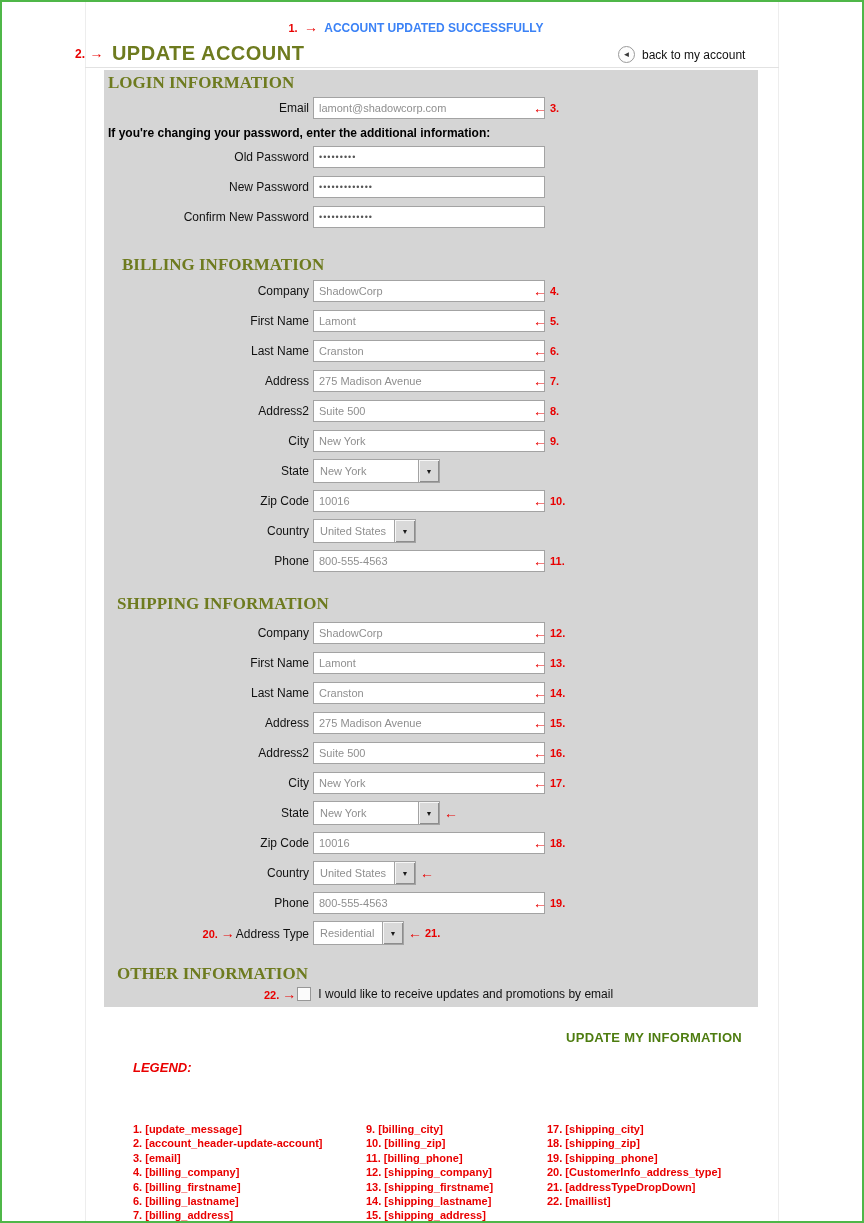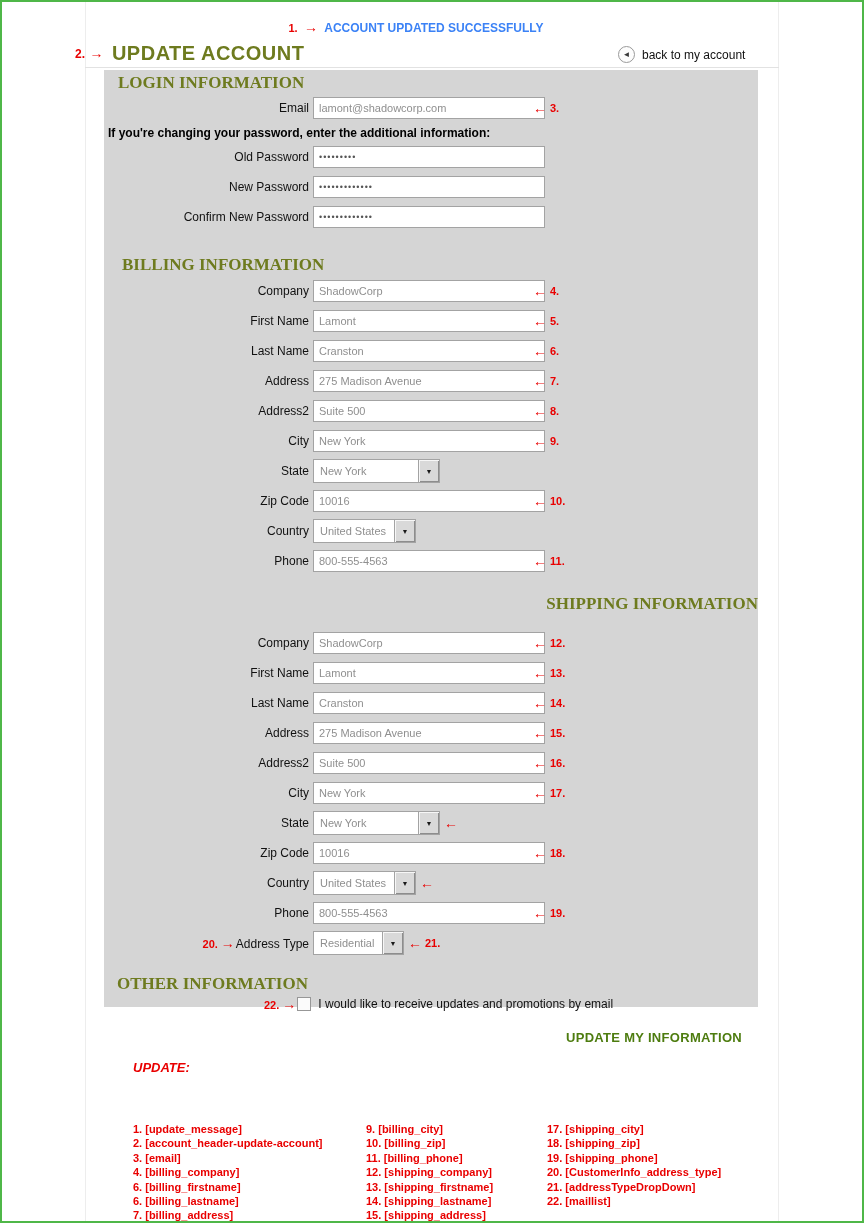--- a/index.html
+++ b/index.html
@@ -34,7 +34,7 @@
 
   .panel { position:absolute; top:68px; left:102px; width:654px; height:937px; background:#d5d5d5; }
   .sec-h { font-family:"Liberation Serif","DejaVu Serif",serif; color:#6e7b1f; font-size:17px; font-weight:bold; line-height:20px; }
-  .h-login    { margin:3px 0 4px 14px; }
+  .h-login    { margin:3px 0 4px 4px; }
   .h-billing  { margin:27px 0 5px 18px; }
   .h-shipping { margin:22px 0 18px 13px;text-align:right; }
   .h-other    { margin:20px 0 3px 13px; }

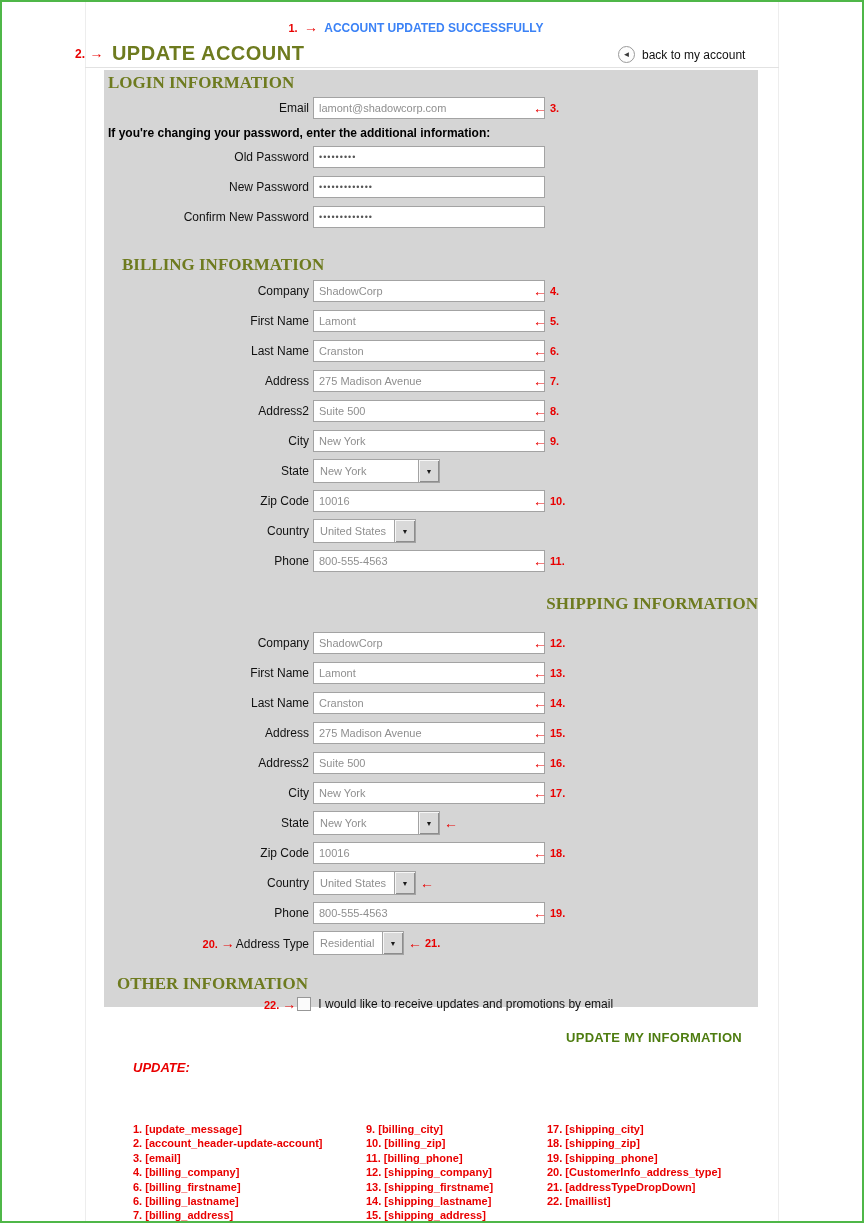--- a/index.html
+++ b/index.html
@@ -36,7 +36,7 @@
   .sec-h { font-family:"Liberation Serif","DejaVu Serif",serif; color:#6e7b1f; font-size:17px; font-weight:bold; line-height:20px; }
   .h-login    { margin:3px 0 4px 4px; }
   .h-billing  { margin:27px 0 5px 18px; }
-  .h-shipping { margin:22px 0 18px 13px;text-align:right; }
+  .h-shipping { margin:22px 0 8px 13px; }
   .h-other    { margin:20px 0 3px 13px; }
 
   .row { display:flex; align-items:center; height:22px; margin-bottom:8px; position:relative; }

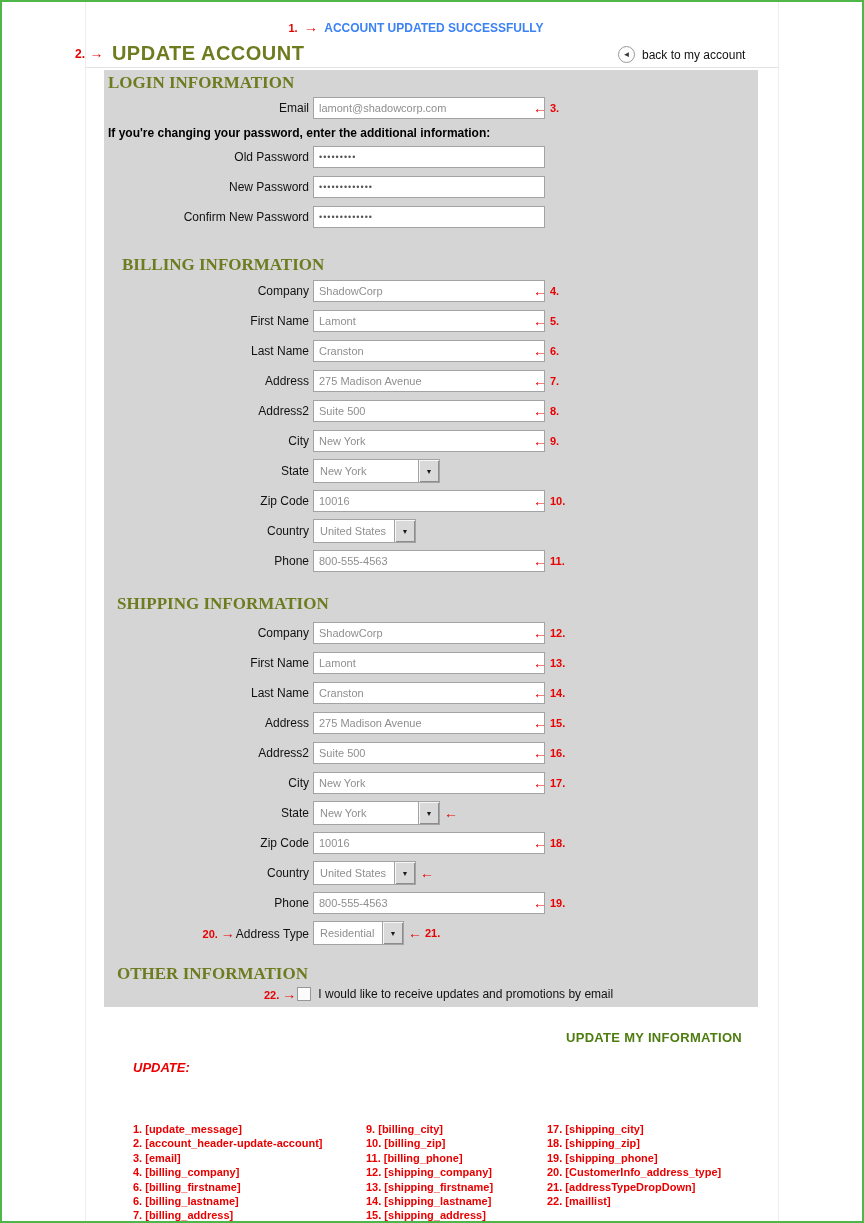--- a/index.html
+++ b/index.html
@@ -325,7 +325,7 @@
 
   <div class="update-link">UPDATE MY INFORMATION</div>
 
-  <div class="legend-title">UPDATE:</div>
+  <div class="legend-title">LEGEND:</div>
   <div class="legend-cols">
     <div class="legend-col legend-col-1">
       <div class="legend-item">1. [update_message]</div>

